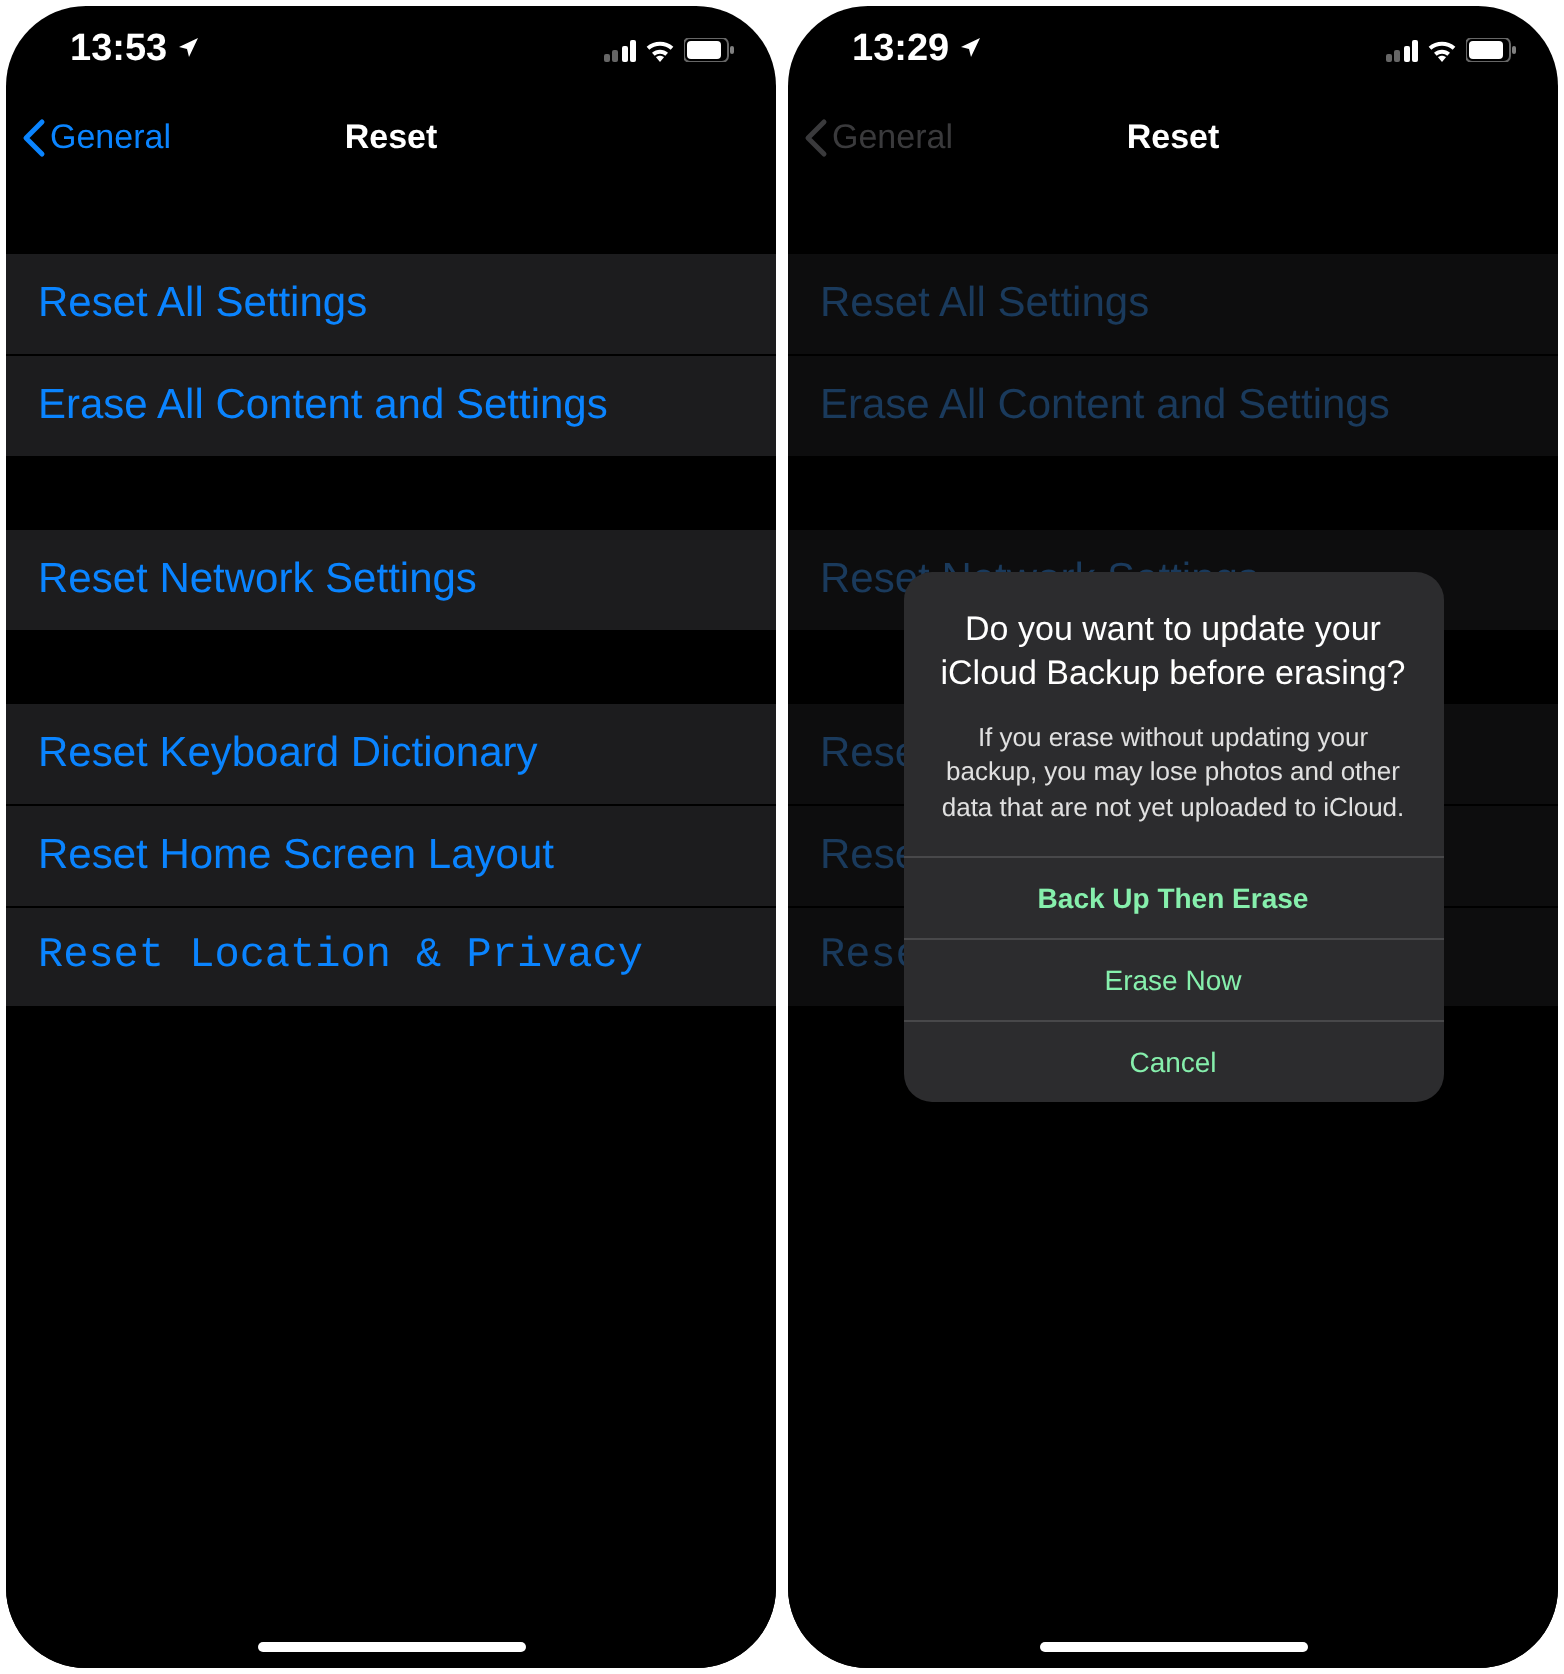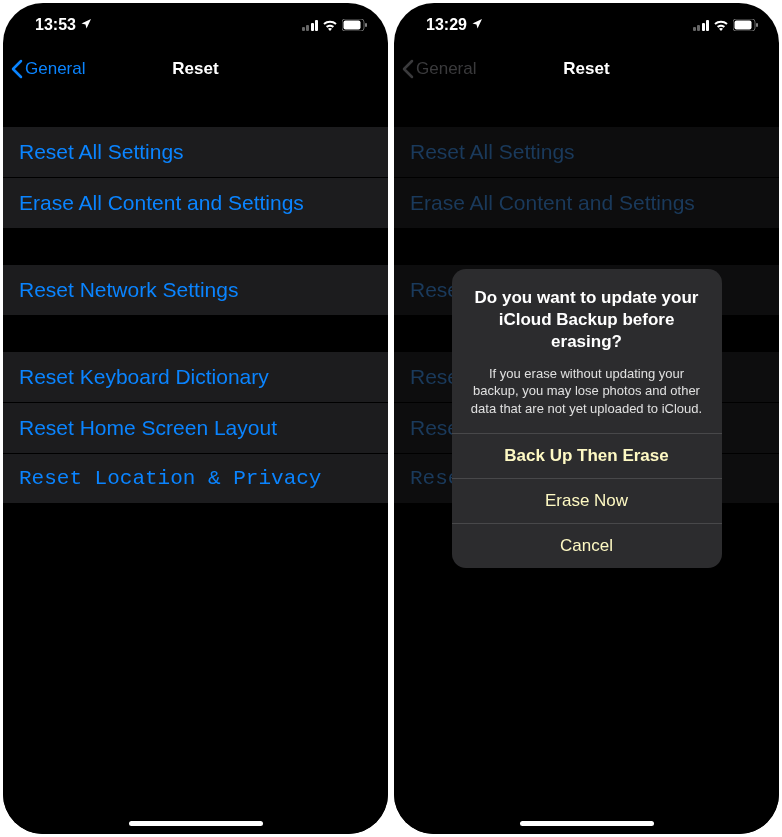--- a/index.html
+++ b/index.html
@@ -33,7 +33,7 @@
       justify-content: space-between;
       padding: 0 20px;
       color: #fff;
-      font-size: 16px;
+      font-size: 19px;
       font-weight: 600;
     }
     .status-left {

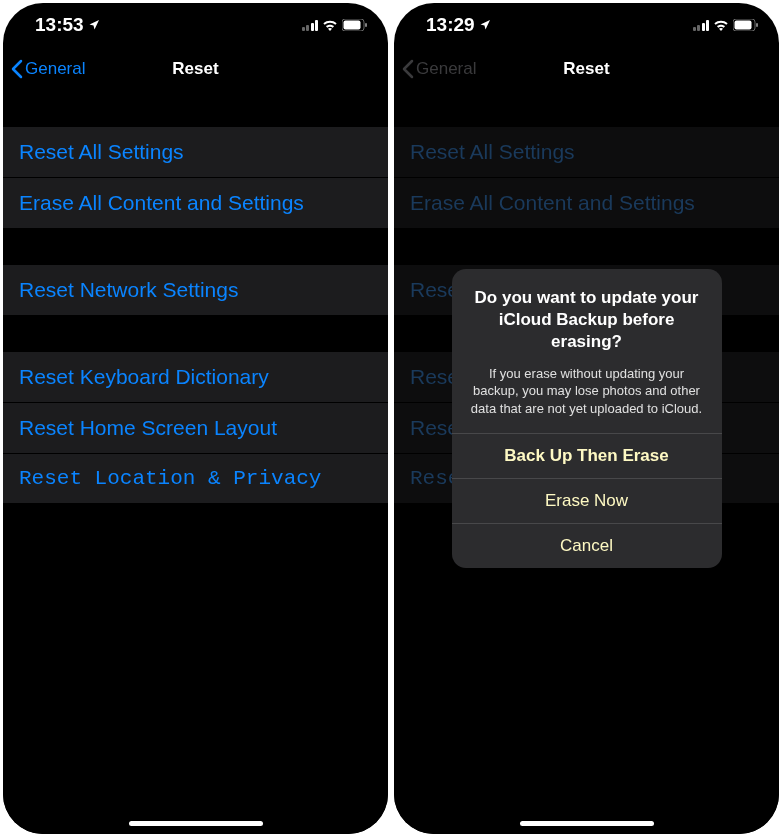--- a/index.html
+++ b/index.html
@@ -130,7 +130,7 @@
     .alert-title {
       color: #fff;
       font-size: 17px;
-      font-weight: 700;
+      font-weight: 400;
       margin-bottom: 12px;
       line-height: 1.3;
     }

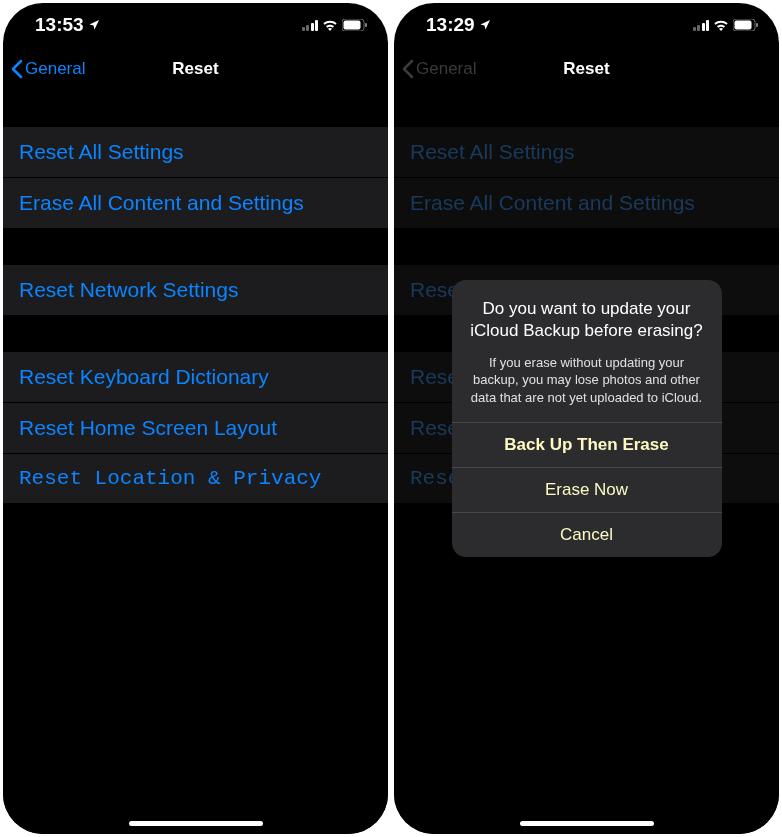--- a/index.html
+++ b/index.html
@@ -143,8 +143,8 @@
       border-top: 0.5px solid #48484a;
       padding: 12px;
       text-align: center;
-      color: #fef9c3;
-      font-size: 17px;
+      color: #86efac;
+      font-size: 14px;
     }
     .alert-btn.bold {
       font-weight: 600;

